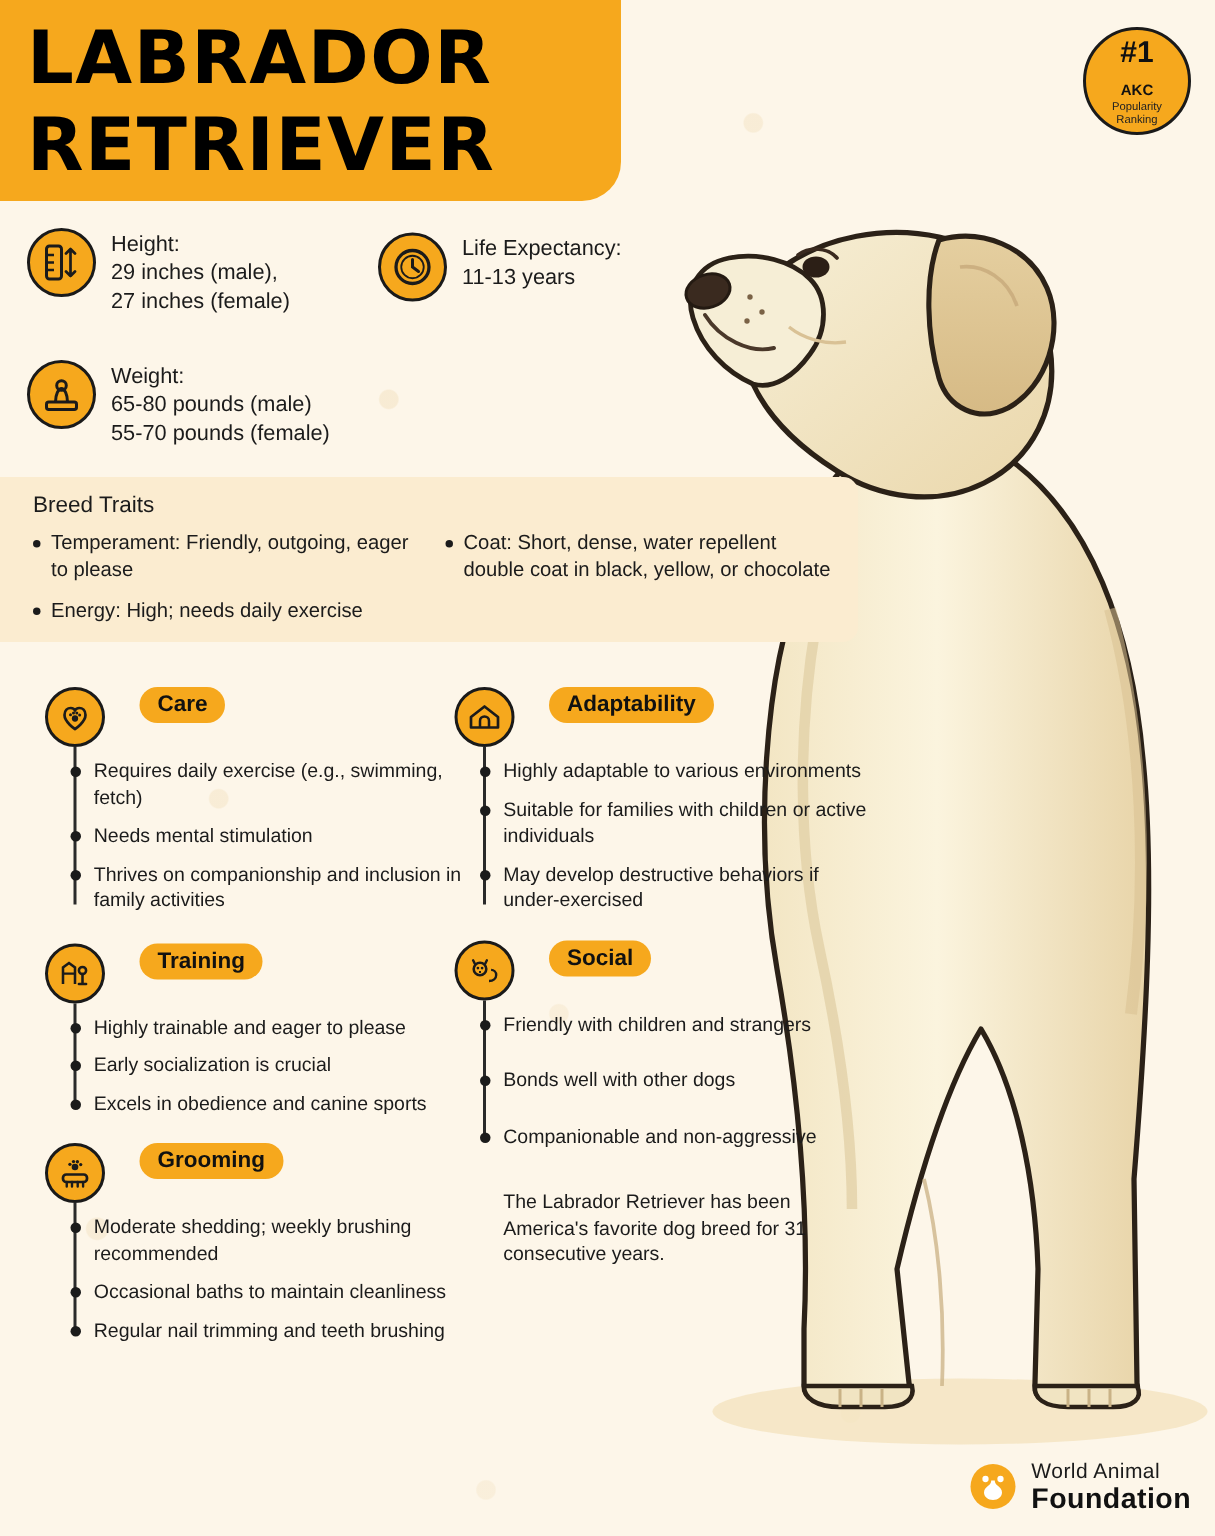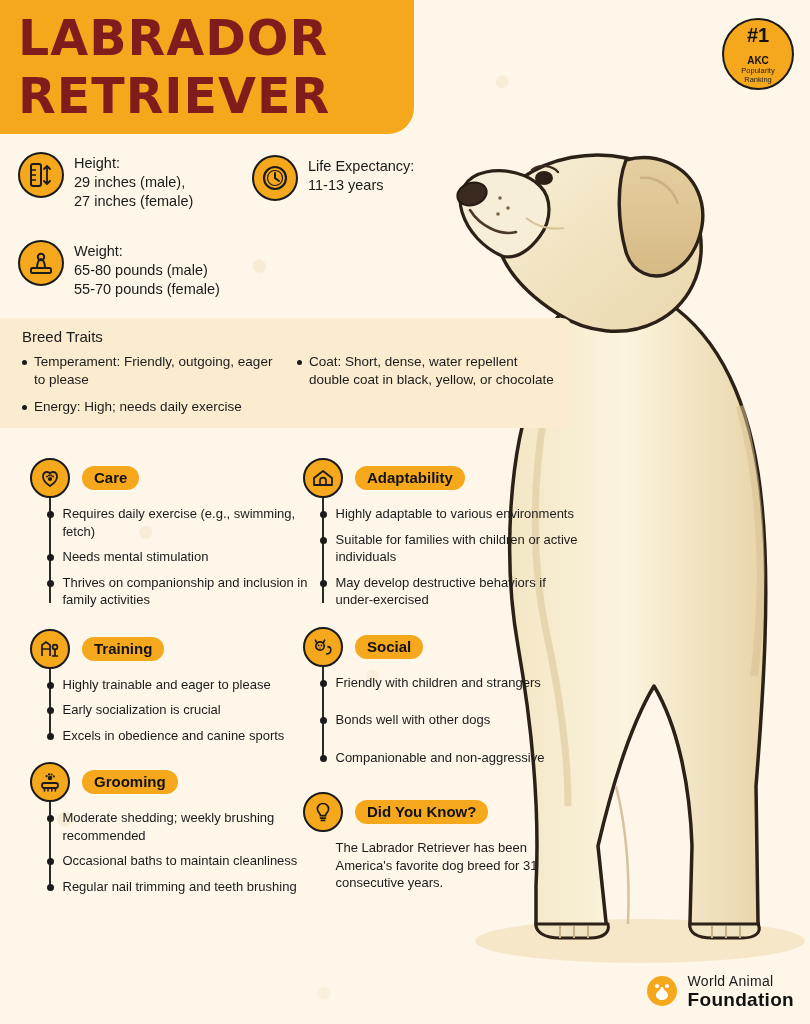--- a/index.html
+++ b/index.html
@@ -45,7 +45,7 @@
     font-size: 49px;
     letter-spacing: 1px;
     line-height: 58px;
-    color: #7f1d1d;
+    color: #000000;
     font-family: "DejaVu Sans", sans-serif;
   }
   .rank-badge {

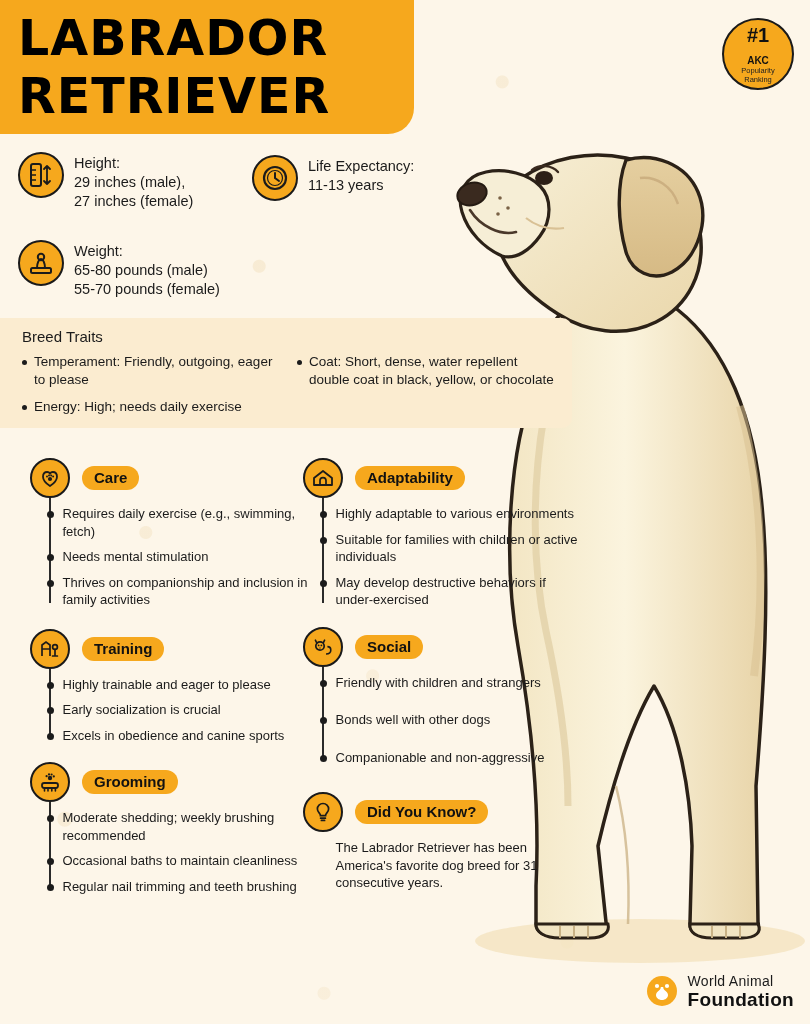--- a/index.html
+++ b/index.html
@@ -101,7 +101,7 @@
   #col-right { left: 303px; top: 458px; }
 
   .section { position: relative; padding-left: 0; margin-bottom: 16px; }
-  .sec-head { display: flex; align-items: center; gap: 12px; position: relative; z-index: 2;}
+  .sec-head { display: flex; align-items: flex-start; gap: 23px; position: relative; z-index: 2;}
   .sec-icon {
     width: 40px; height: 40px; border-radius: 50%;
     background: #f6a81d; border: 2px solid #1a1a1a;

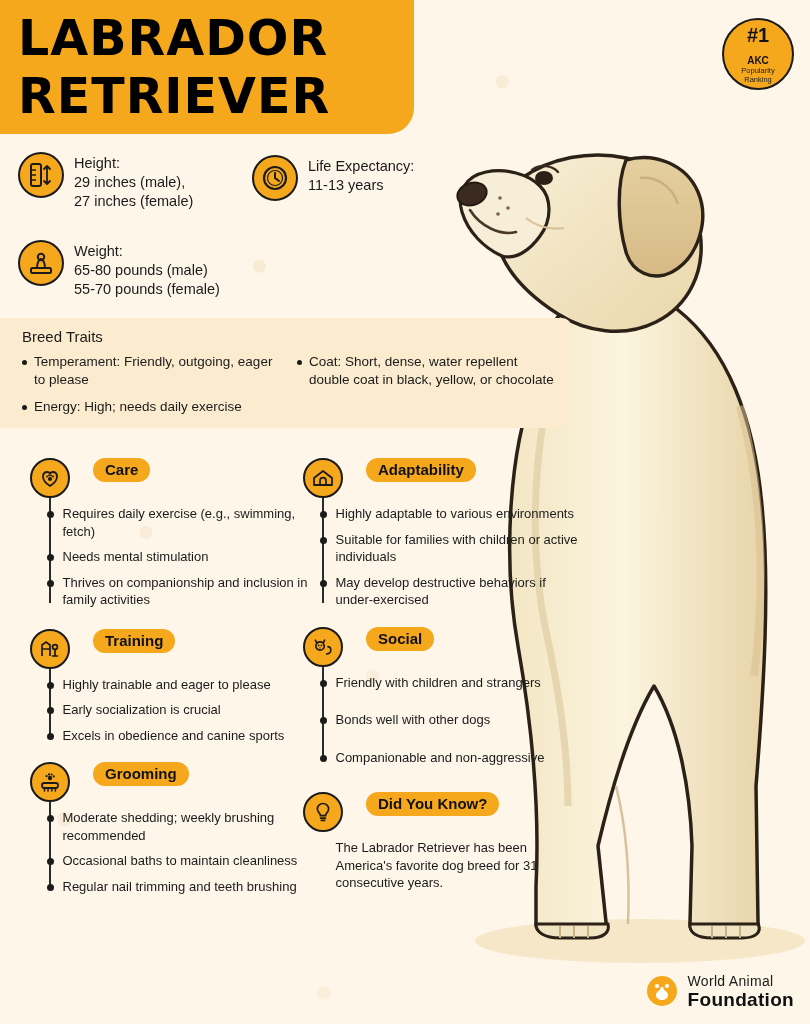--- a/index.html
+++ b/index.html
@@ -434,15 +434,6 @@
 
     <div class="section" style="margin-top:26px;">
       <div class="timeline" style="bottom:auto;height:0"></div>
-      <div class="sec-head">
-        <div class="sec-icon">
-          <svg width="24" height="24" viewBox="0 0 24 24">
-            <path d="M12 3.5c-3.2 0-5.6 2.4-5.6 5.4 0 2.2 1.3 3.5 2.2 4.6.6.8.8 1.4.8 2.1h5.2c0-.7.2-1.3.8-2.1.9-1.1 2.2-2.4 2.2-4.6 0-3-2.4-5.4-5.6-5.4z" fill="none" stroke="#1b1b1b" stroke-width="1.7"></path>
-            <path d="M9.6 18.2h4.8M10.4 20.4h3.2" stroke="#1b1b1b" stroke-width="1.7" stroke-linecap="round"></path>
-          </svg>
-        </div>
-        <div class="sec-title-pill">Did You Know?</div>
-      </div>
       <div class="sec-items">
         <div class="item">
             <span class="pt" style="background:transparent"></span>

